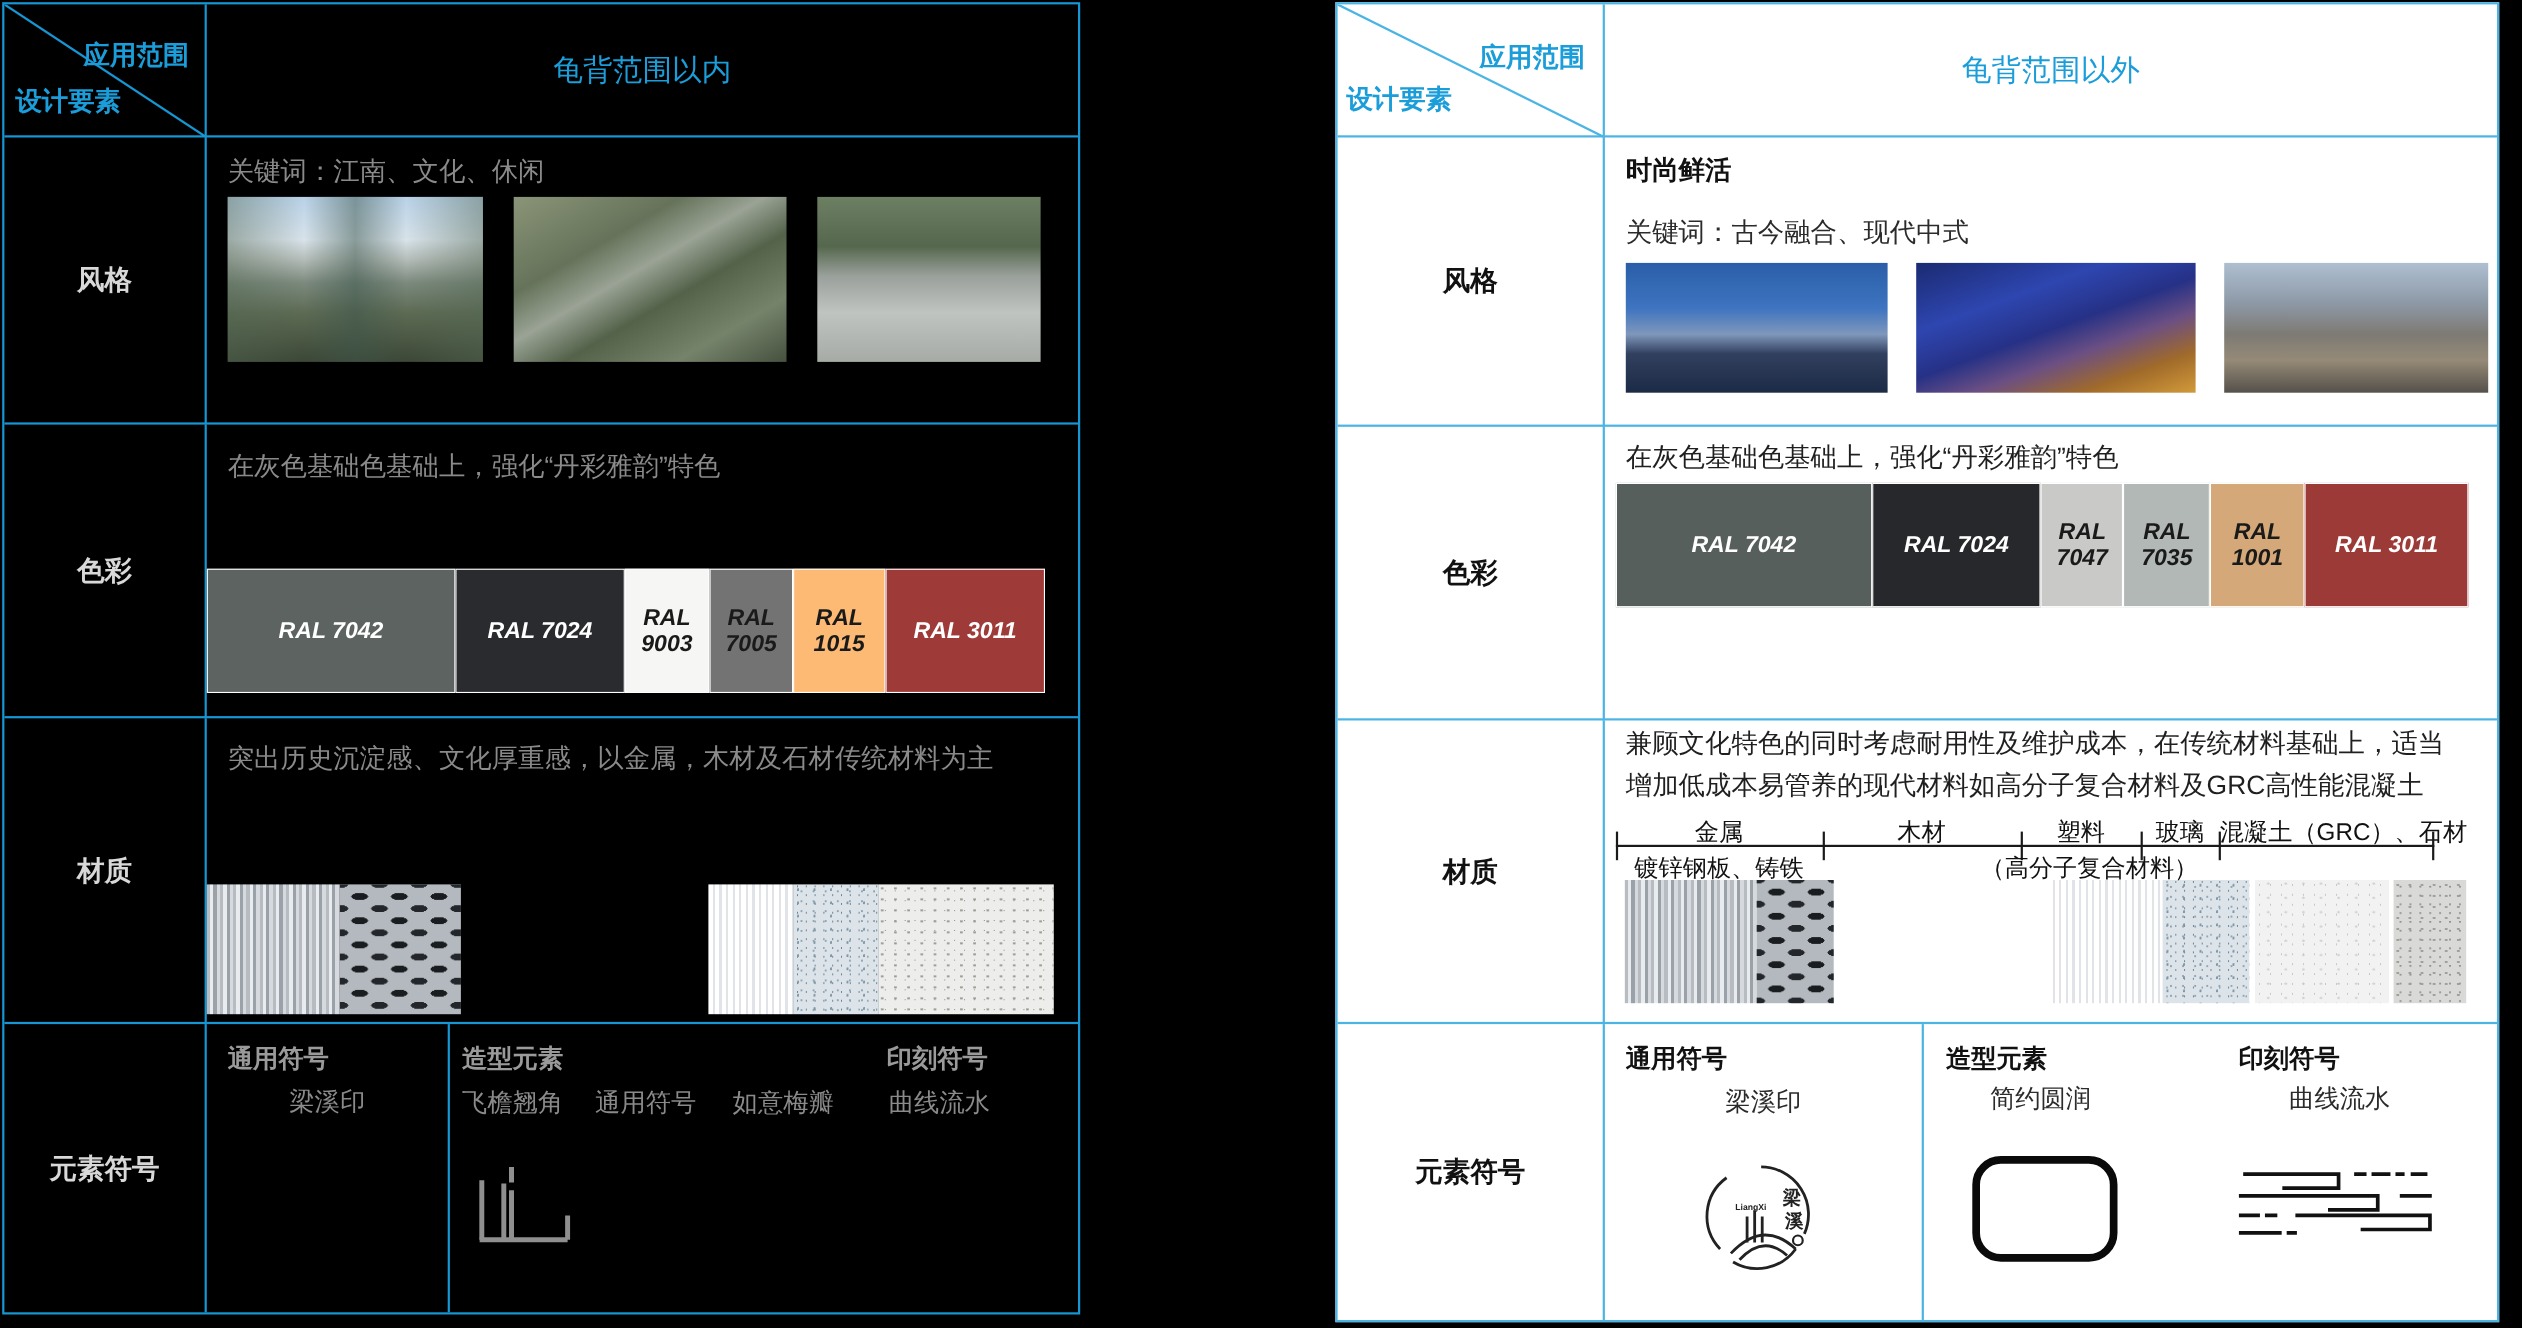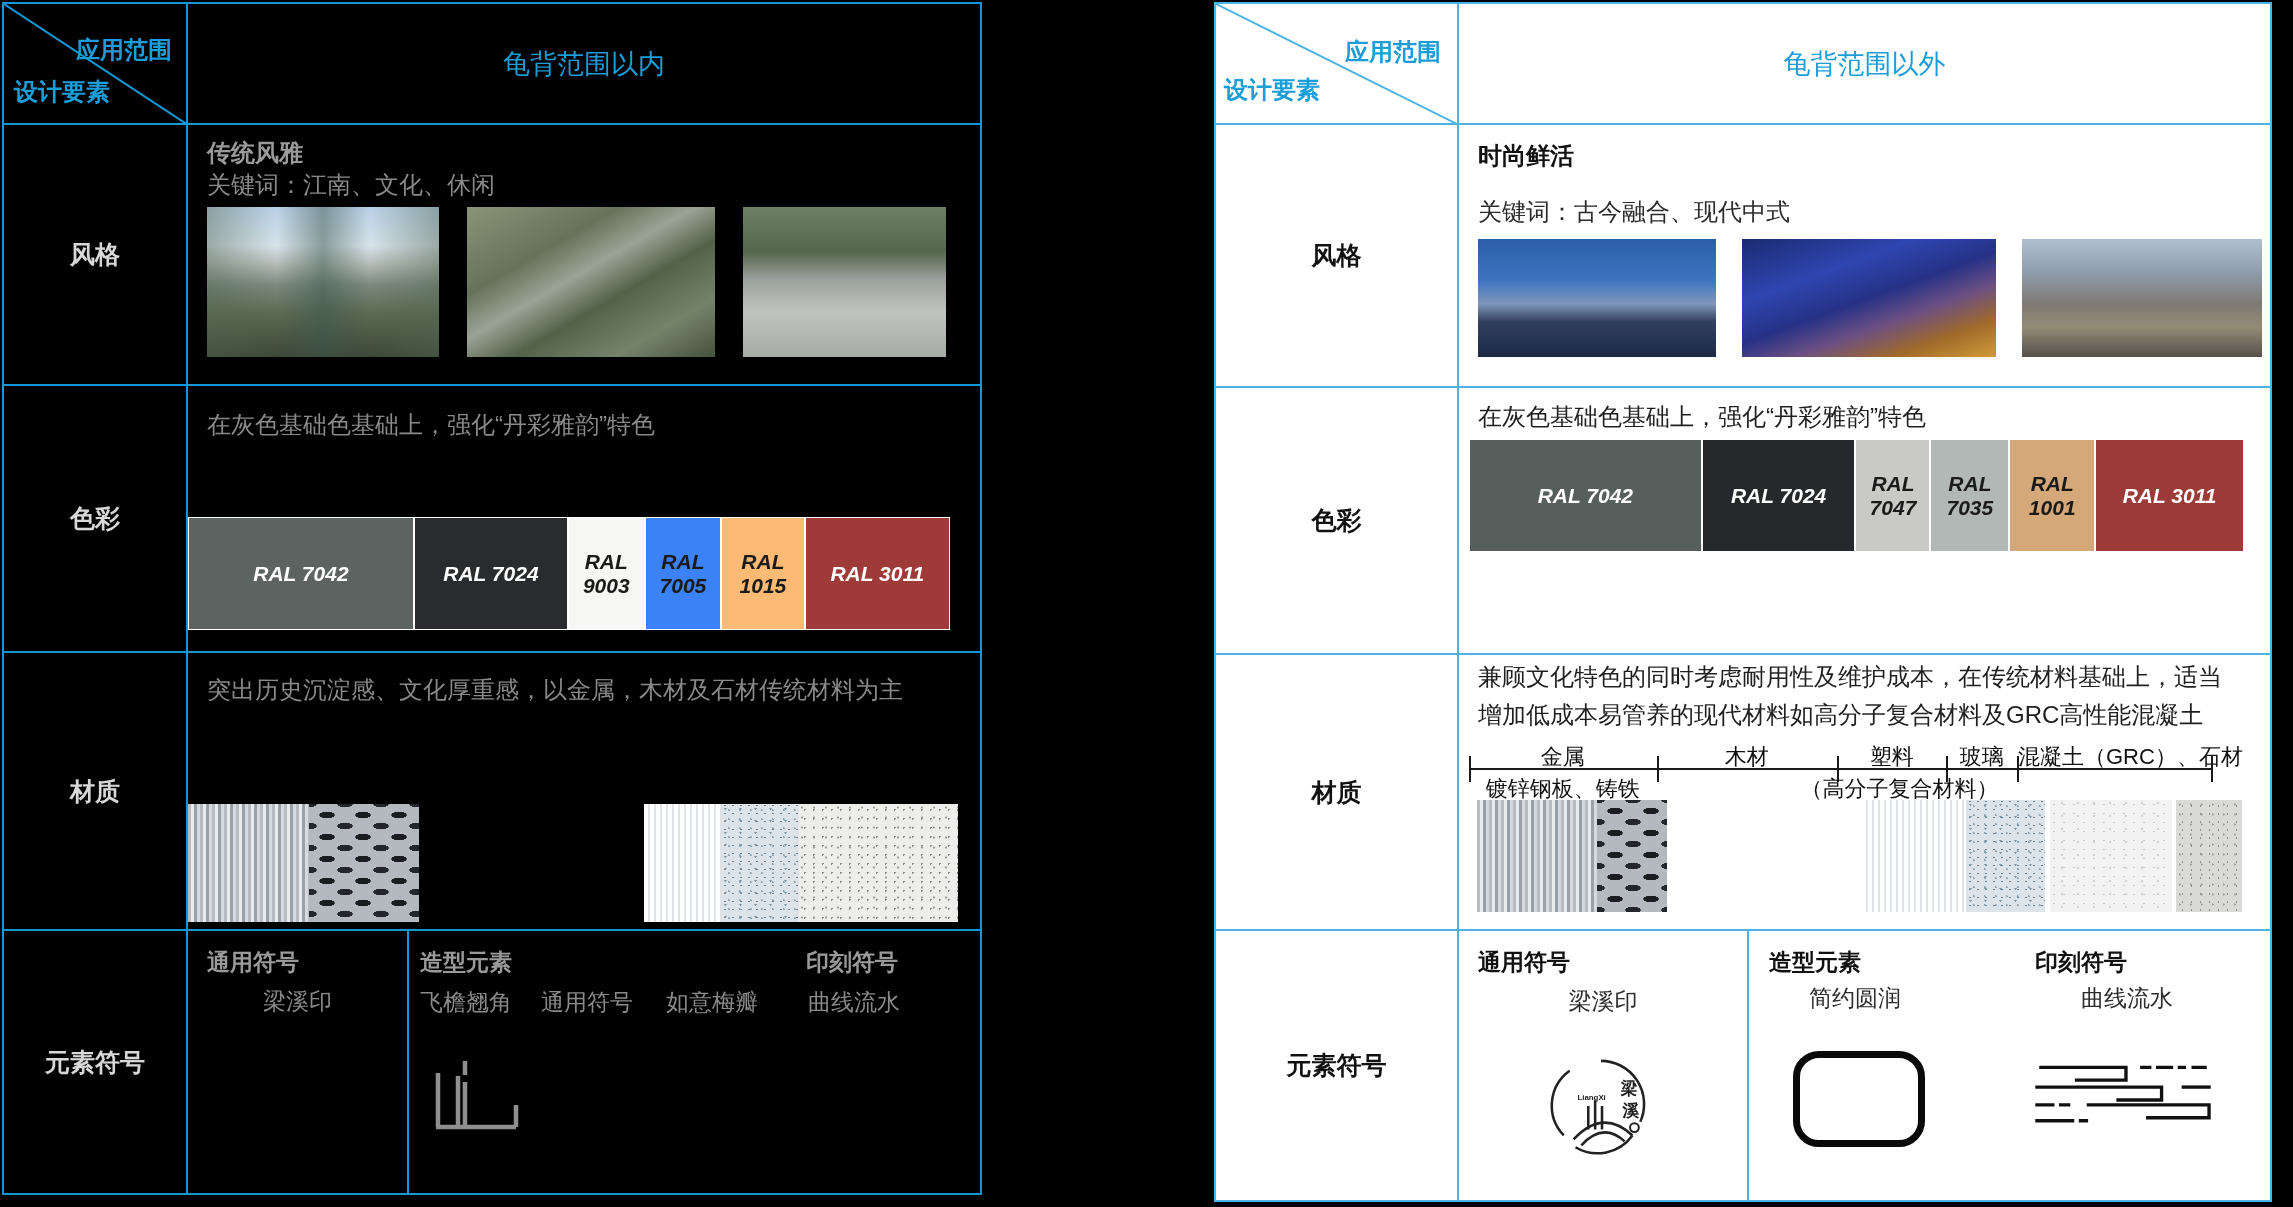--- a/index.html
+++ b/index.html
@@ -128,7 +128,6 @@
 
     <div class="cell rowlabL">风格</div>
     <div class="cell last-col cellpadL">
-      <div class="titleL">传统风雅</div>
       <div class="kwL">关键词：江南、文化、休闲</div>
       <div class="photoRow" style="gap:28px">
           <div class="photo photo-jiangnan-canal" style="width: 232px;"></div>

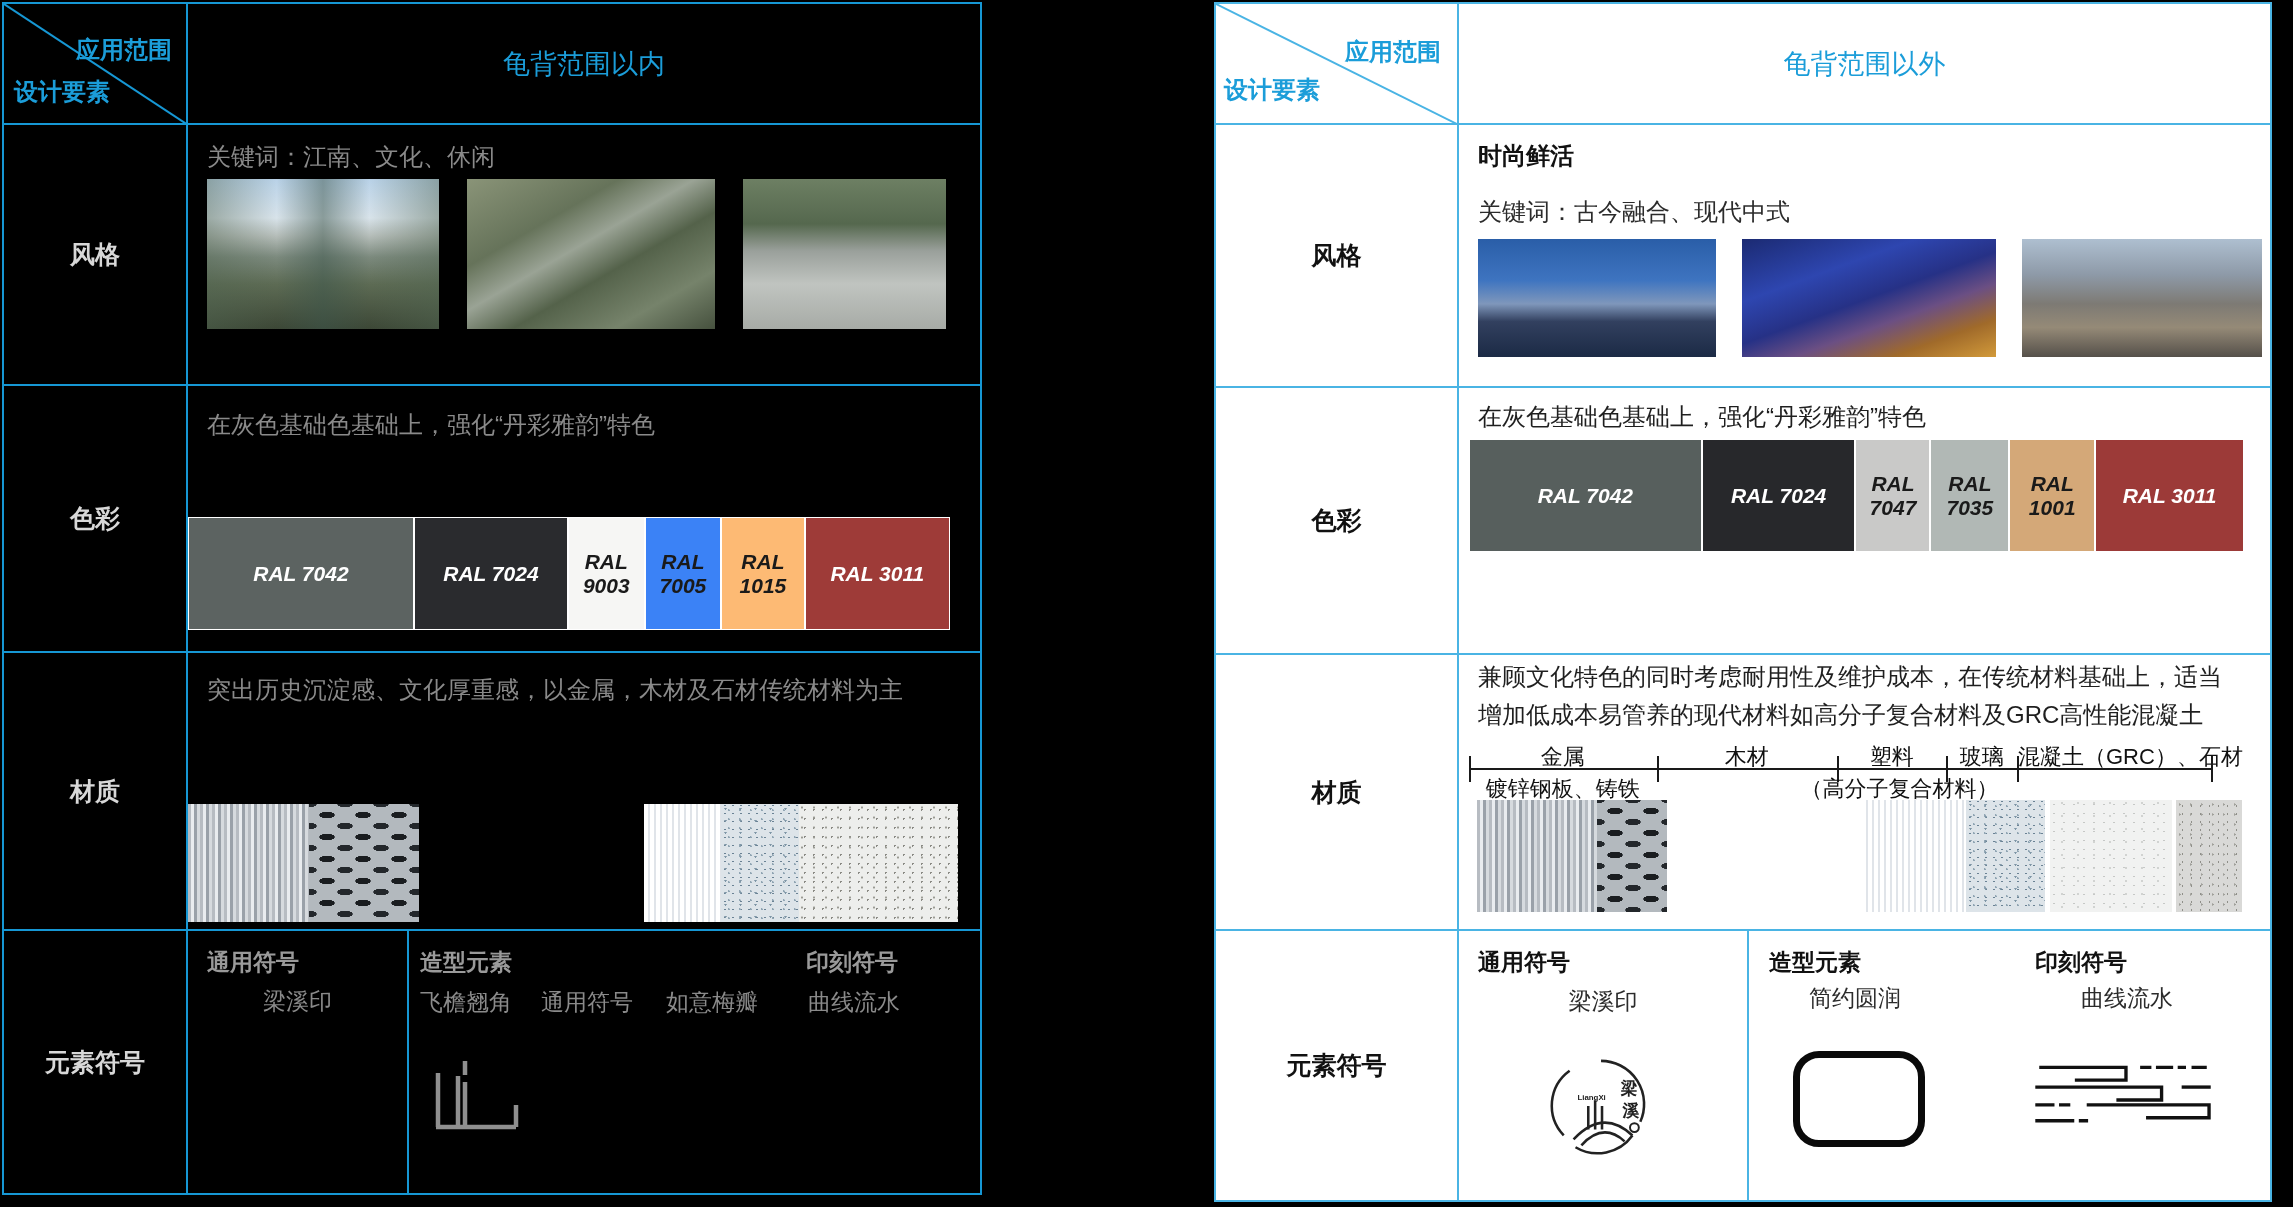--- a/index.html
+++ b/index.html
@@ -143,7 +143,7 @@
           <div class="swatch" style="flex: 228 0 0px; background: rgb(92, 99, 97); color: rgb(255, 255, 255);">RAL 7042</div>
           <div class="swatch" style="flex: 155 0 0px; background: rgb(42, 43, 46); color: rgb(255, 255, 255);">RAL 7024</div>
           <div class="swatch" style="flex: 76 0 0px; background: rgb(246, 246, 244); color: rgb(26, 26, 26);">RAL 9003</div>
-          <div class="swatch" style="flex: 76 0 0px; background: #3b82f6; color: rgb(26, 26, 26);">RAL 7005</div>
+          <div class="swatch" style="flex: 76 0 0px; background: #737373; color: rgb(26, 26, 26);">RAL 7005</div>
           <div class="swatch" style="flex: 83 0 0px; background: #fdba74; color: rgb(26, 26, 26);">RAL 1015</div>
           <div class="swatch" style="flex: 146 0 0px; background: rgb(158, 59, 56); color: rgb(255, 255, 255);">RAL 3011</div>
         </div>

